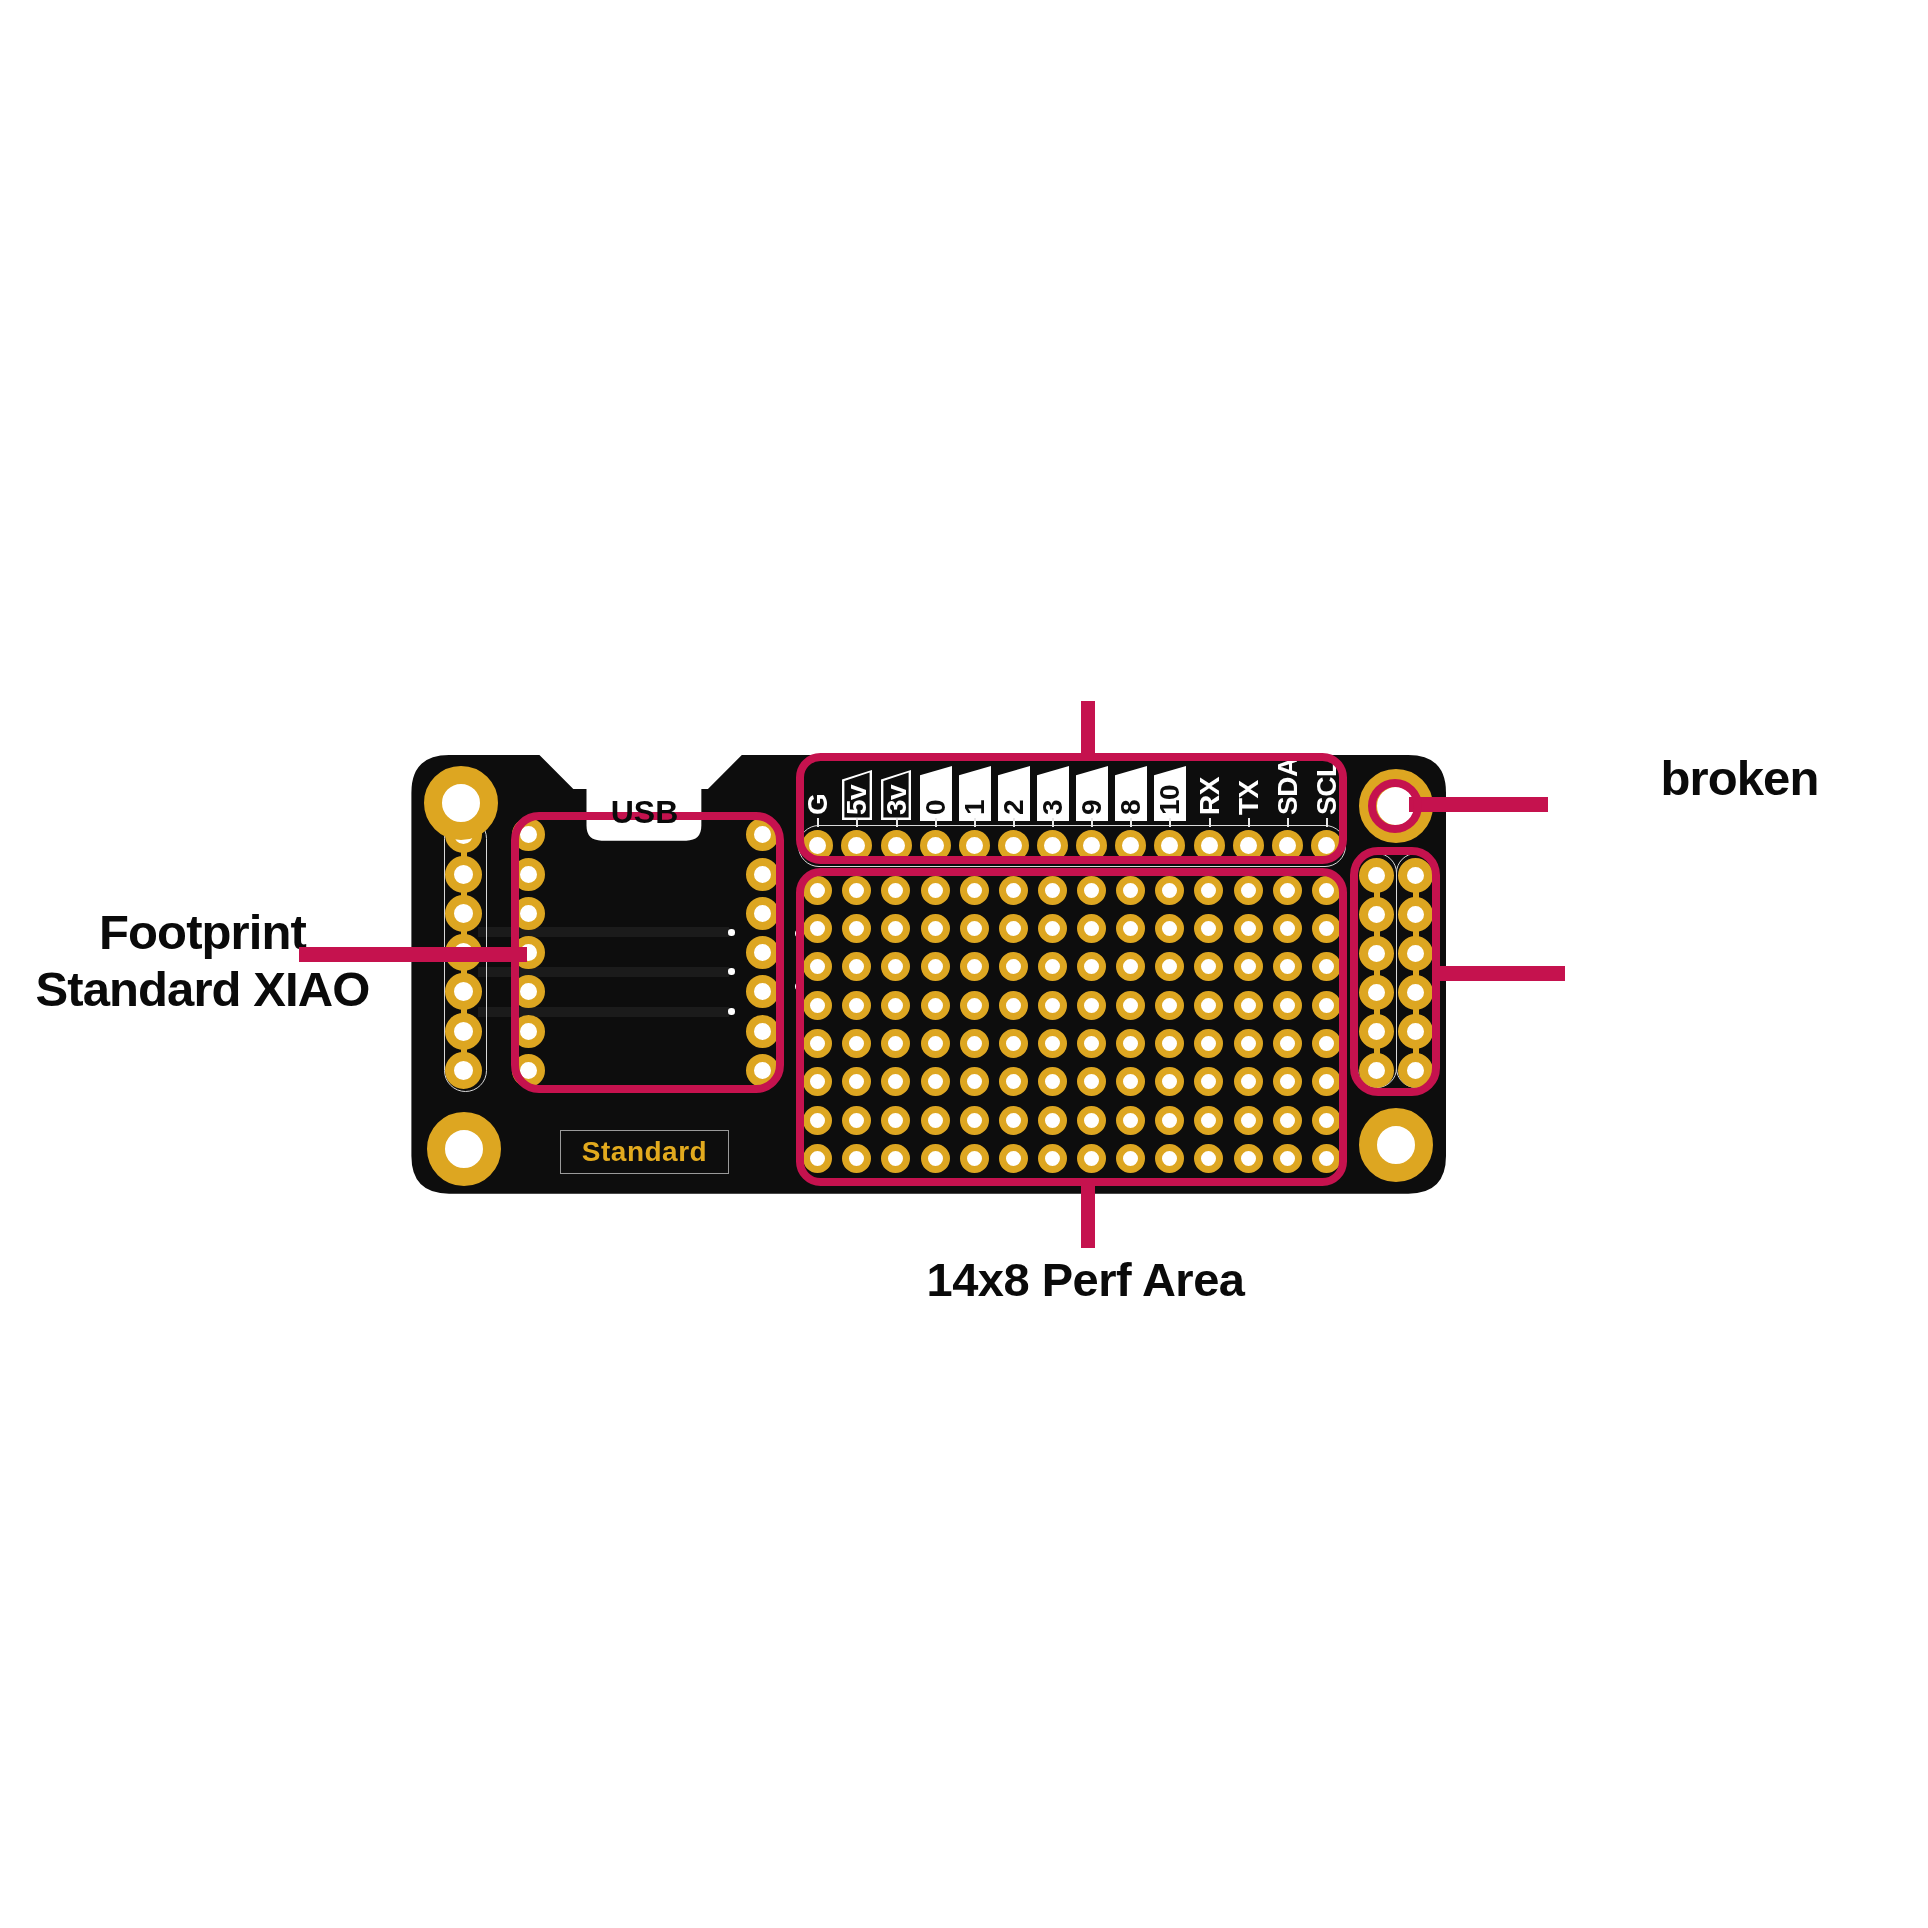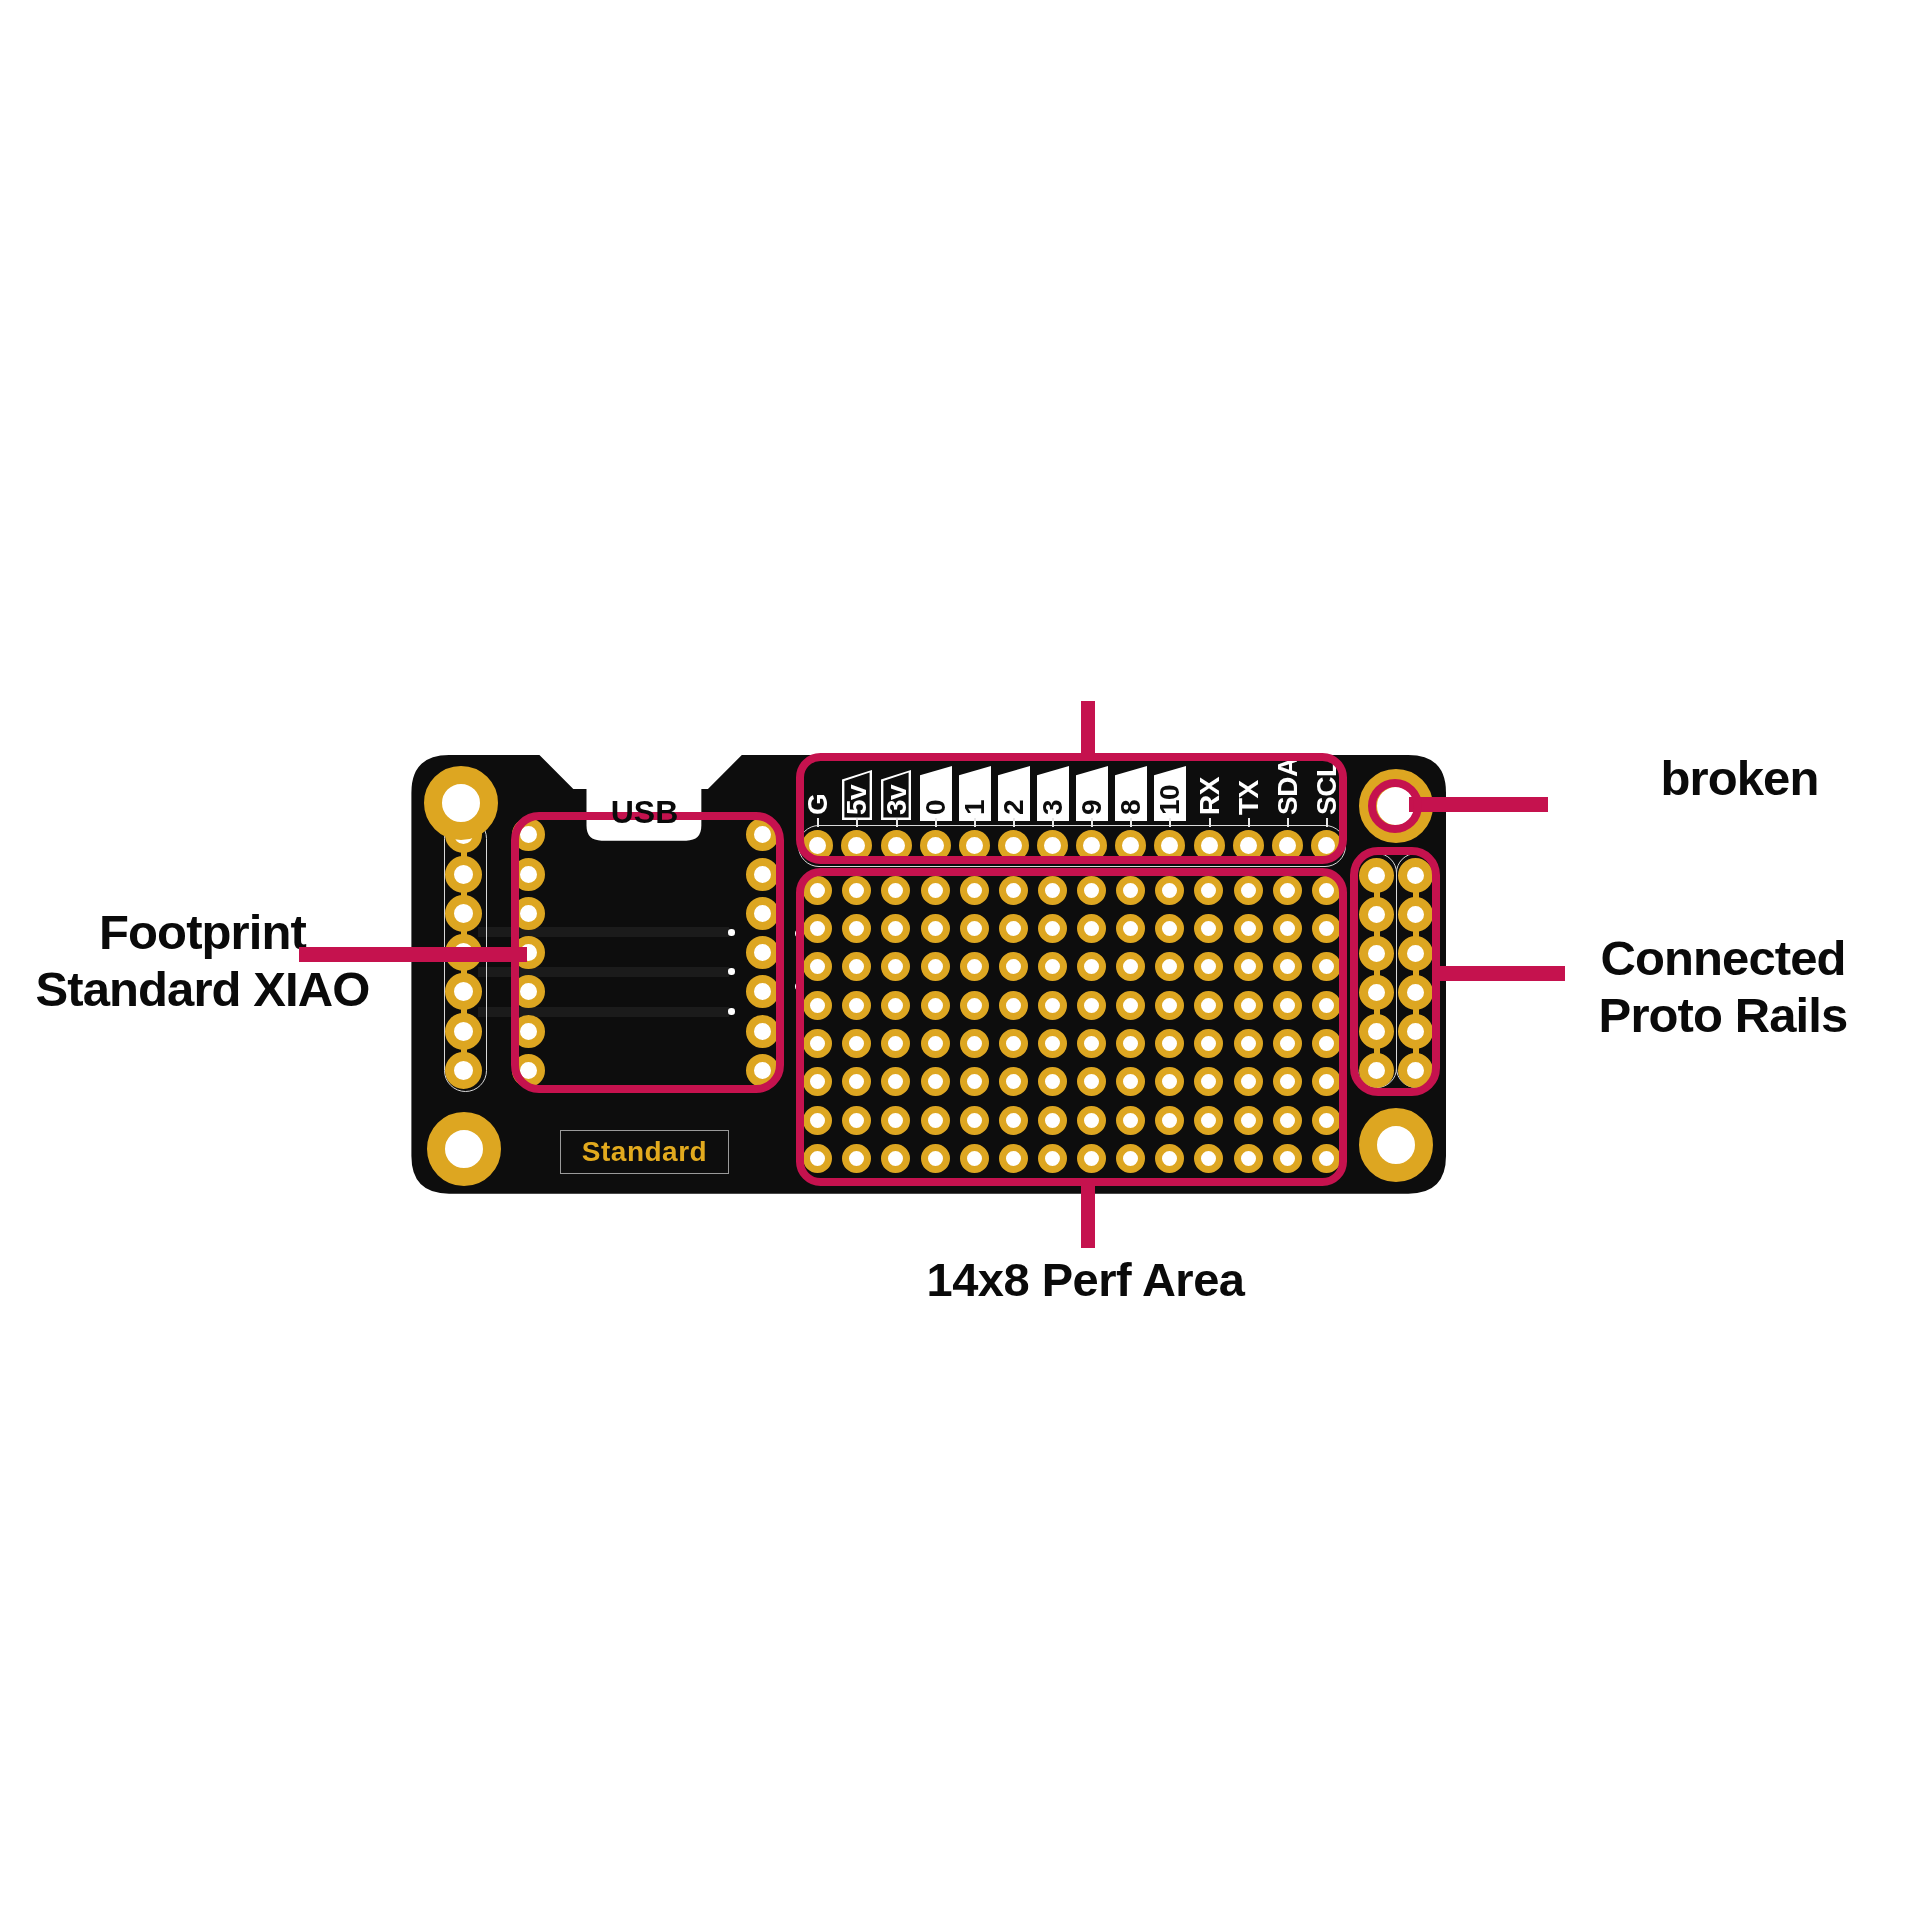--- a/index.html
+++ b/index.html
@@ -287,10 +287,6 @@
   <div class="aline" style="left:1409px;top:797px;width:139px;height:15px;"></div>
   <div class="ring" style="left:1368px;top:779px;width:38px;height:38px;"></div>
 
-  <div class="ann side" style="left:1549px;top:930px;width:348px;">
-    <div>Connected</div>
-    <div>Proto Rails</div>
-  </div>
   <div class="aline" style="left:1437px;top:966px;width:128px;height:15px;"></div>
 
   <div class="ann side" style="left:19px;top:904px;width:367px;">

